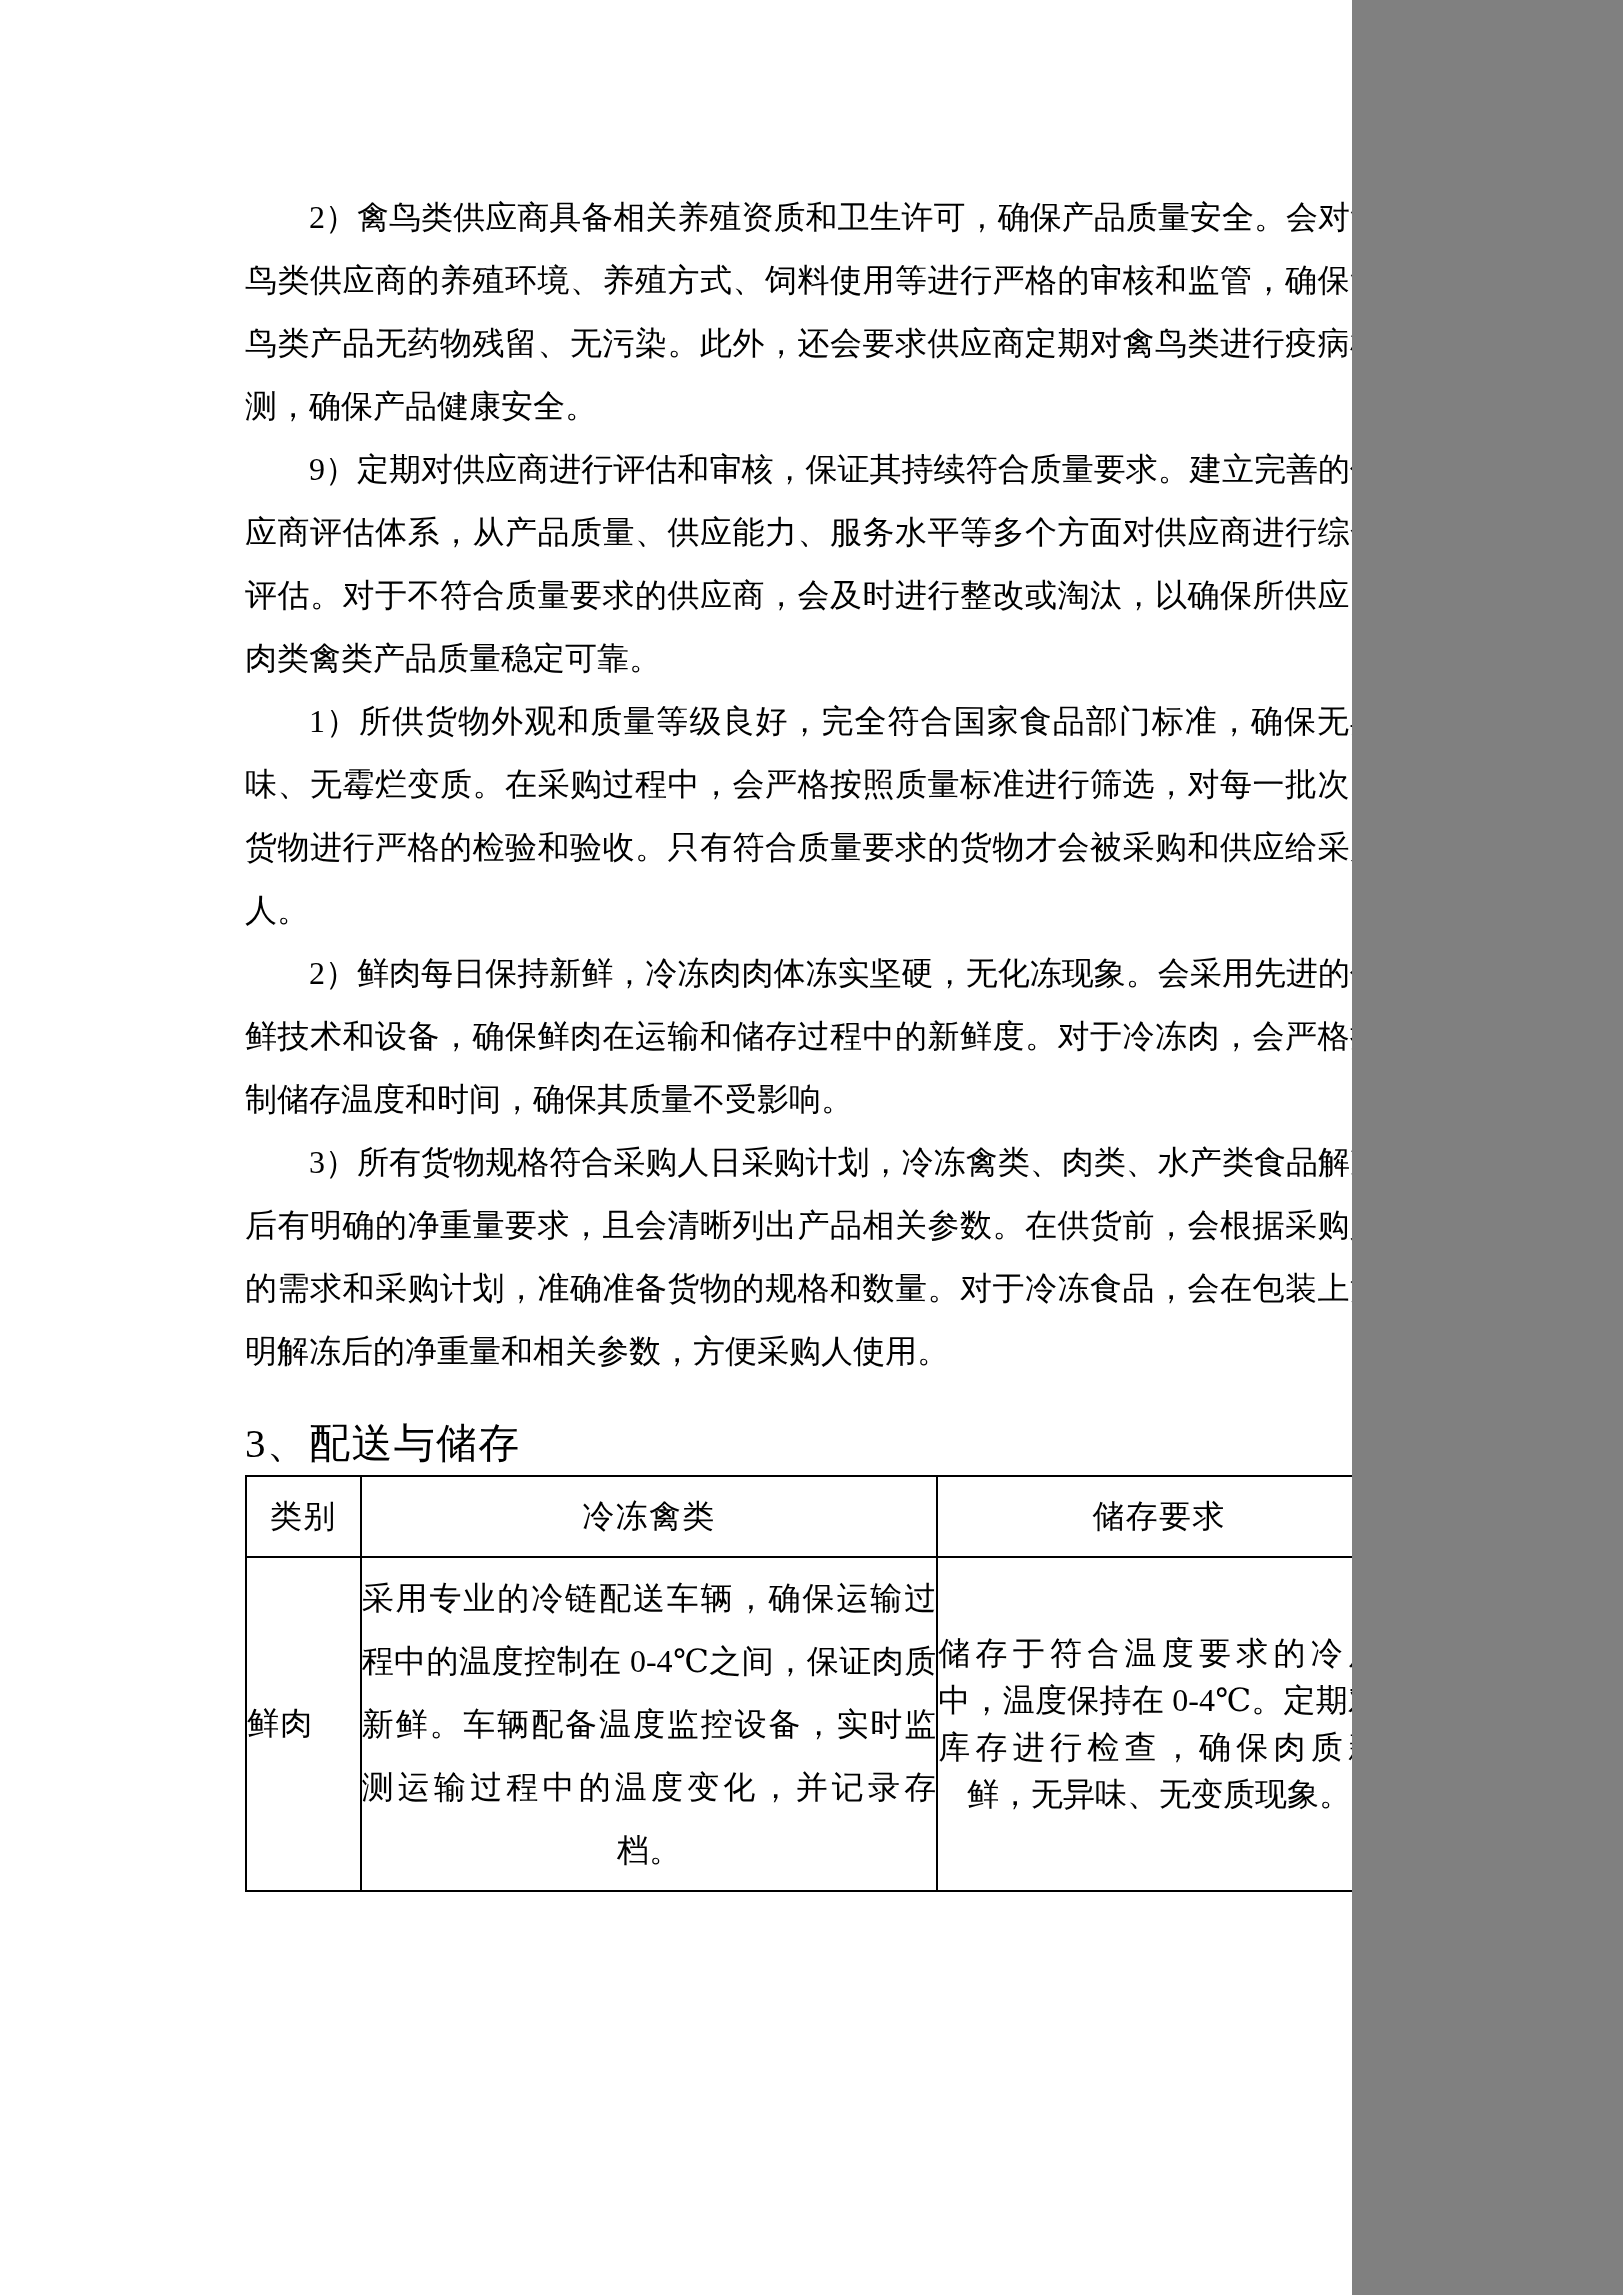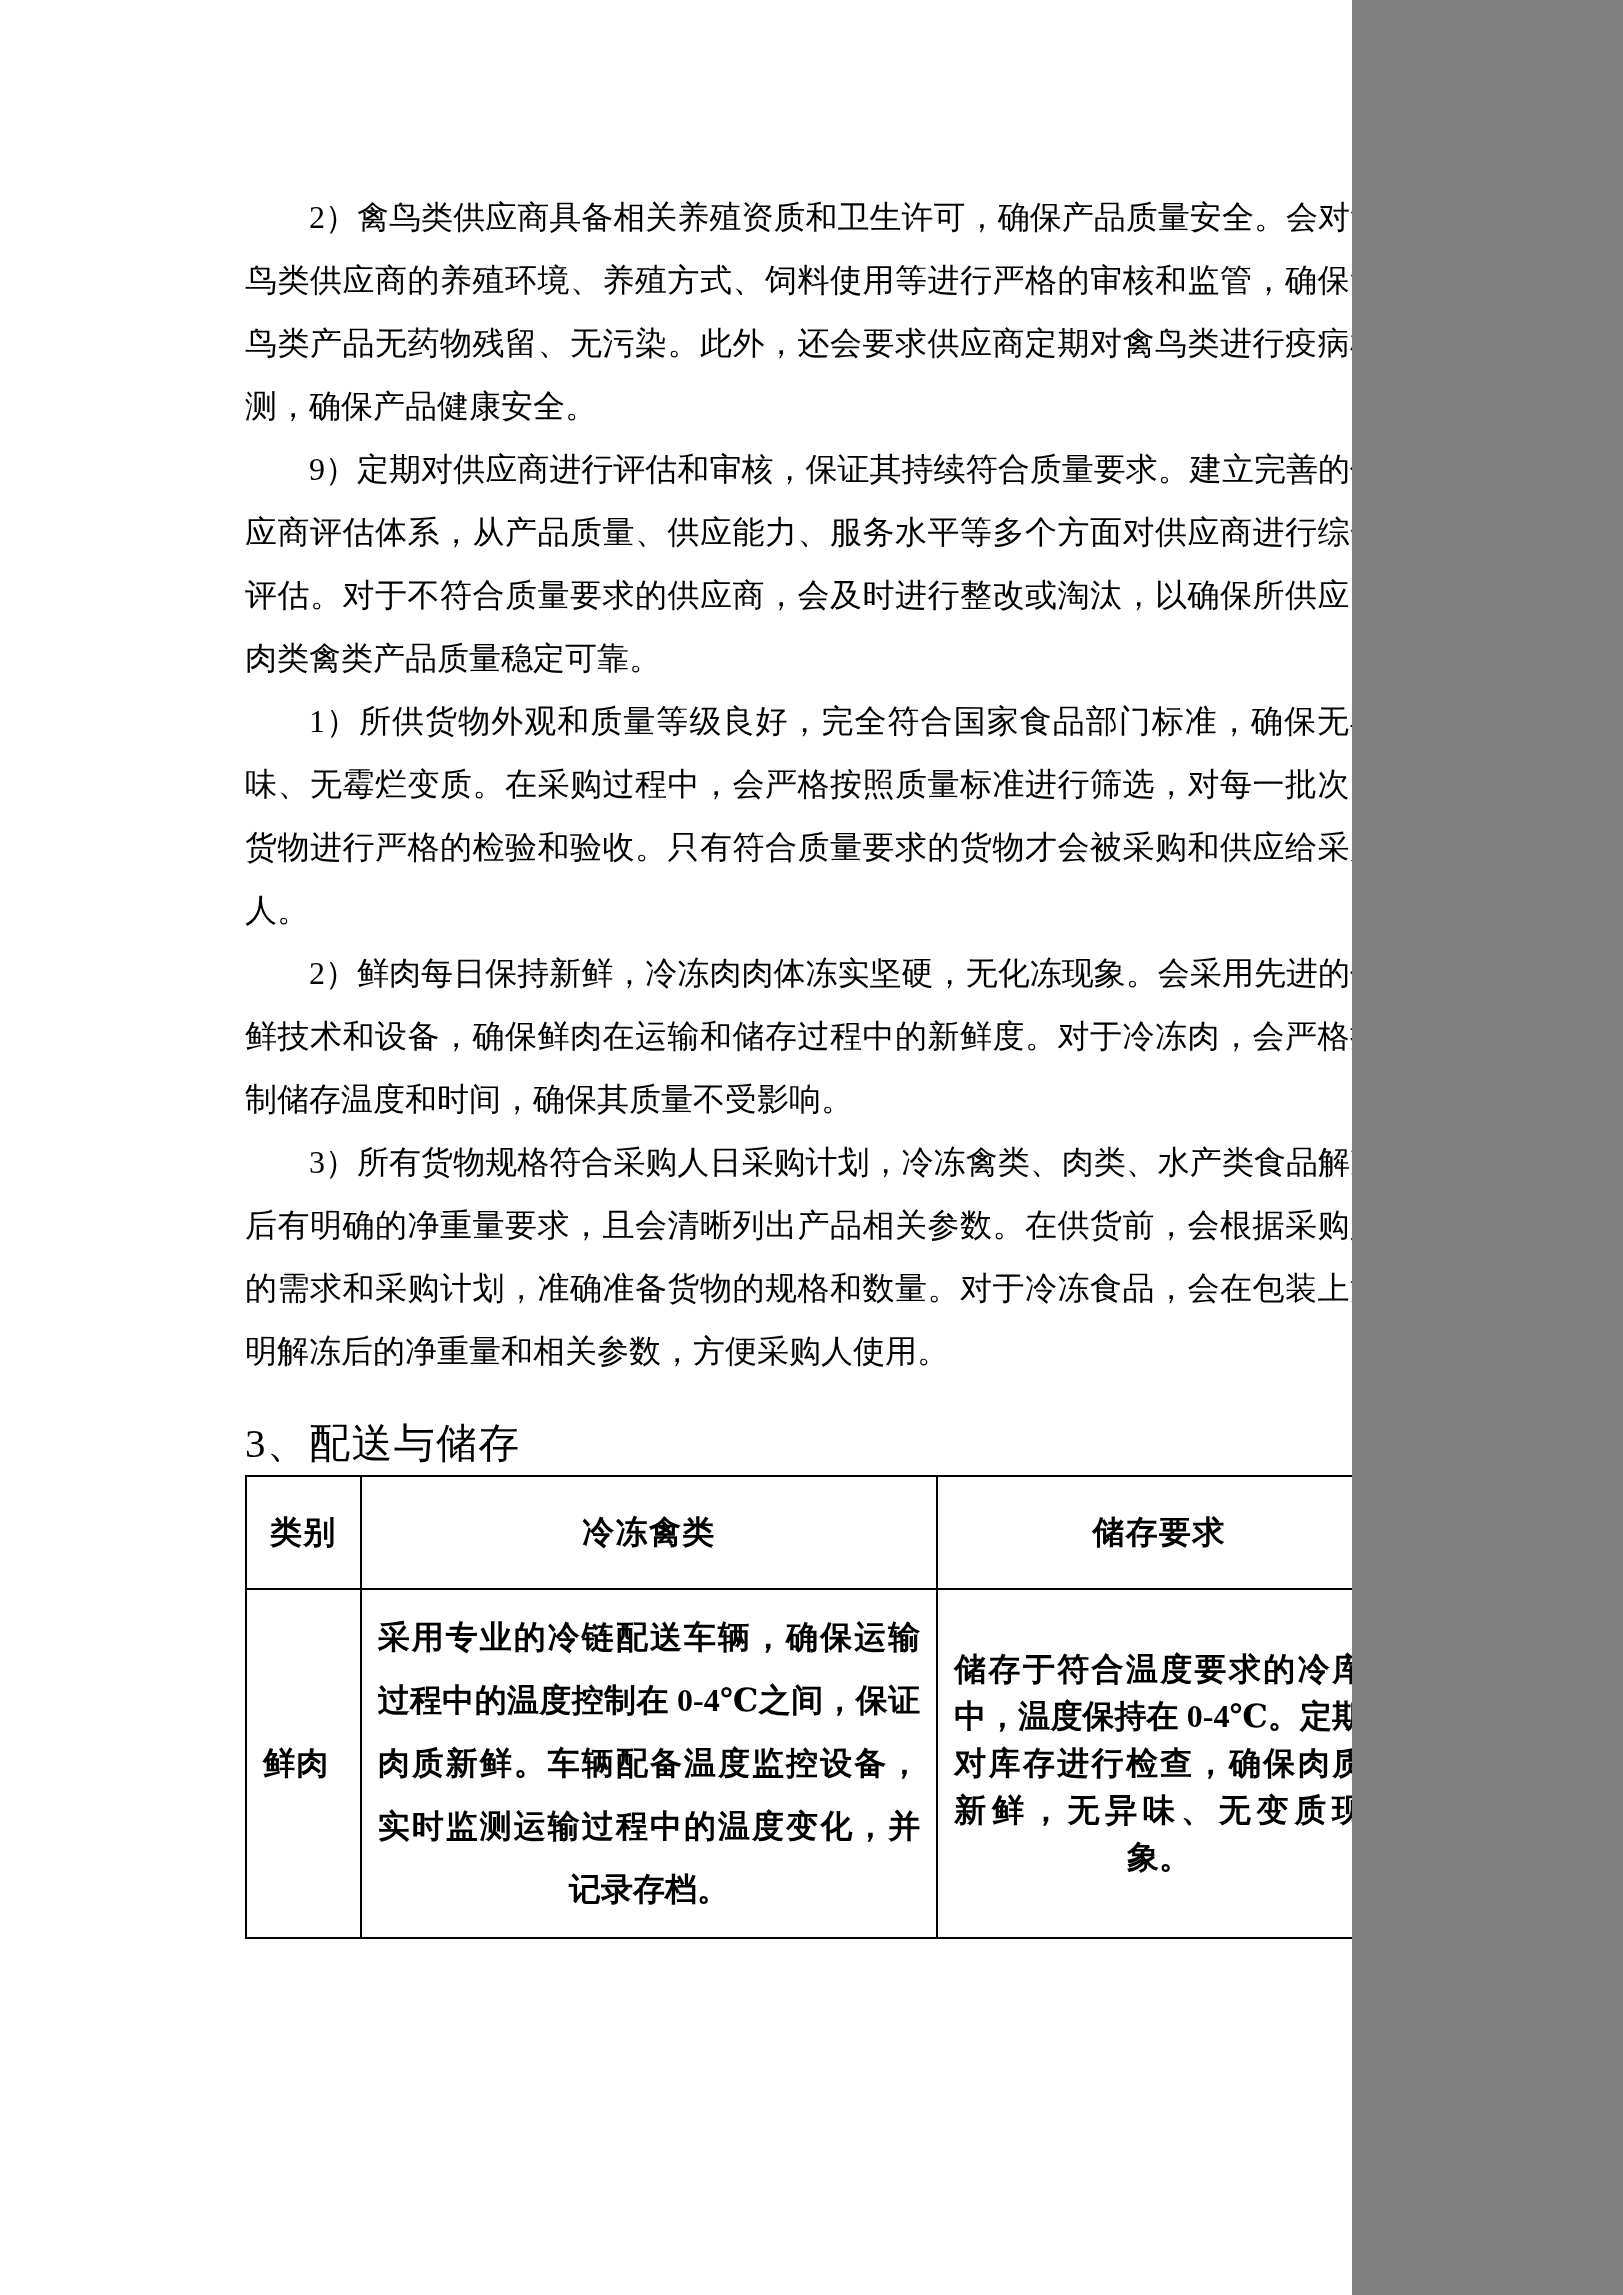--- a/index.html
+++ b/index.html
@@ -49,8 +49,8 @@
   table.req-table th,
   table.req-table td {
     border: 2px solid #000000;
-    font-weight: bold;
-    padding: 16px;
+    font-weight: normal;
+    padding: 0;
   }
   col.c-cat     { width: 10.1%; }
   col.c-deliver { width: 50.8%; }

